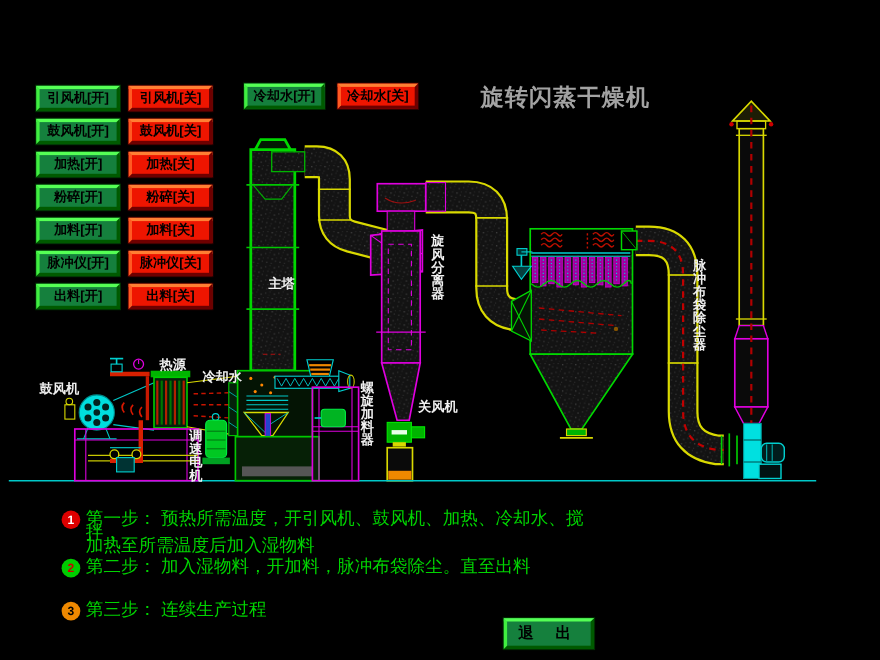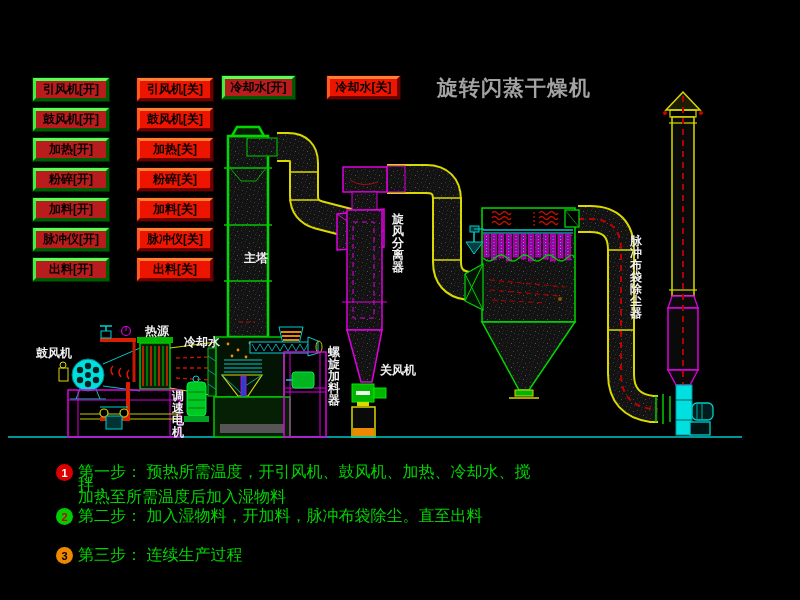--- a/index.html
+++ b/index.html
@@ -9,7 +9,7 @@
   .btn{position:absolute;display:flex;align-items:center;justify-content:center;
        color:#000;font-weight:bold;font-size:12px;cursor:pointer;white-space:nowrap;
        box-sizing:border-box;}
-  .btn.on{background:#b91c1c;border:3px solid;border-color:#55ff55 #005a00 #005a00 #40ef40;
+  .btn.on{background:#15803d;border:3px solid;border-color:#55ff55 #005a00 #005a00 #40ef40;
           box-shadow:0 0 0 1px #012e01;text-align:center;}
   .btn.off{background:#ee1500;border:3px solid;border-color:#ff7f33 #6e0000 #6e0000 #ff5a22;
            box-shadow:0 0 0 1px #2e0101;margin-left:20px;}

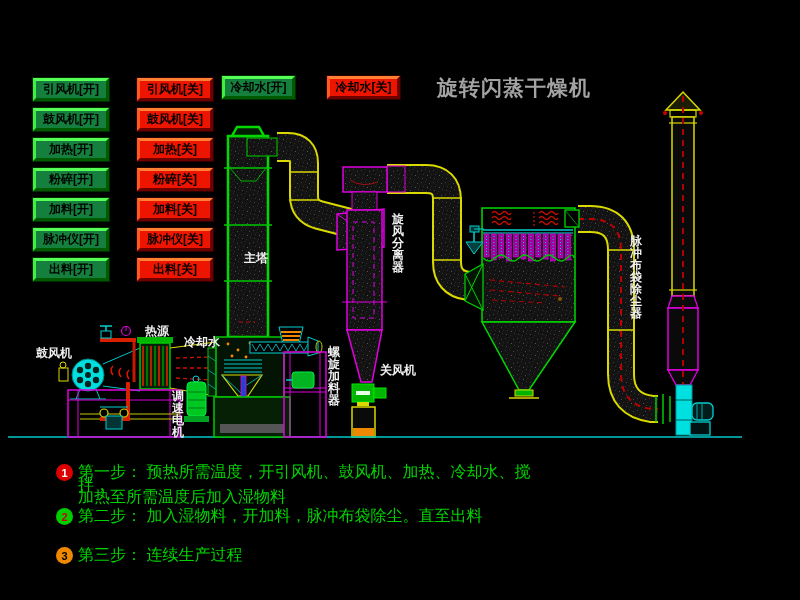--- a/index.html
+++ b/index.html
@@ -12,7 +12,7 @@
   .btn.on{background:#15803d;border:3px solid;border-color:#55ff55 #005a00 #005a00 #40ef40;
           box-shadow:0 0 0 1px #012e01;text-align:center;}
   .btn.off{background:#ee1500;border:3px solid;border-color:#ff7f33 #6e0000 #6e0000 #ff5a22;
-           box-shadow:0 0 0 1px #2e0101;margin-left:20px;}
+           box-shadow:0 0 0 1px #2e0101;}
   .pairbtn{width:76px;height:23px;}
   .coolbtn{width:73px;height:23px;}
   #exit-btn{left:458px;top:562px;width:82px;height:28px;font-size:14px;letter-spacing:8px;}

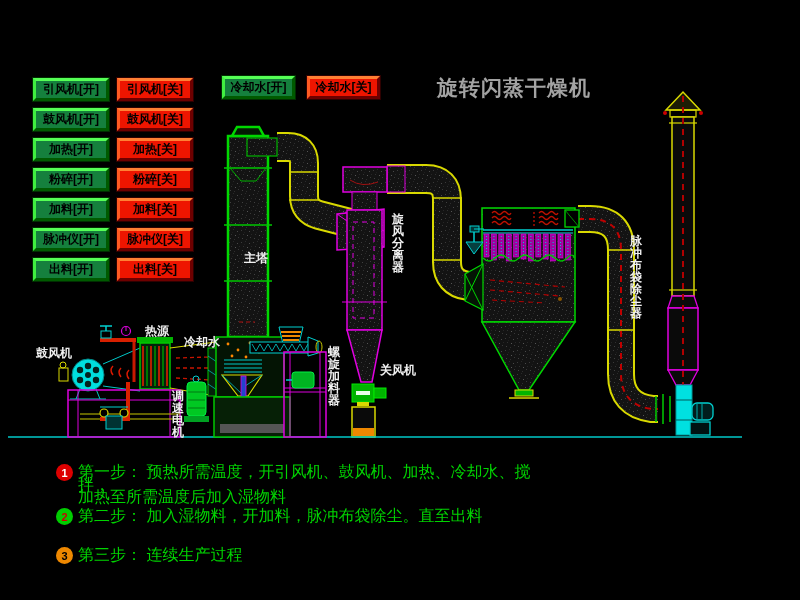--- a/index.html
+++ b/index.html
@@ -376,6 +376,7 @@
   </div>
 </div>
 
+<div id="exit-btn" class="btn on">退 出</div>
 
 </div>
 

